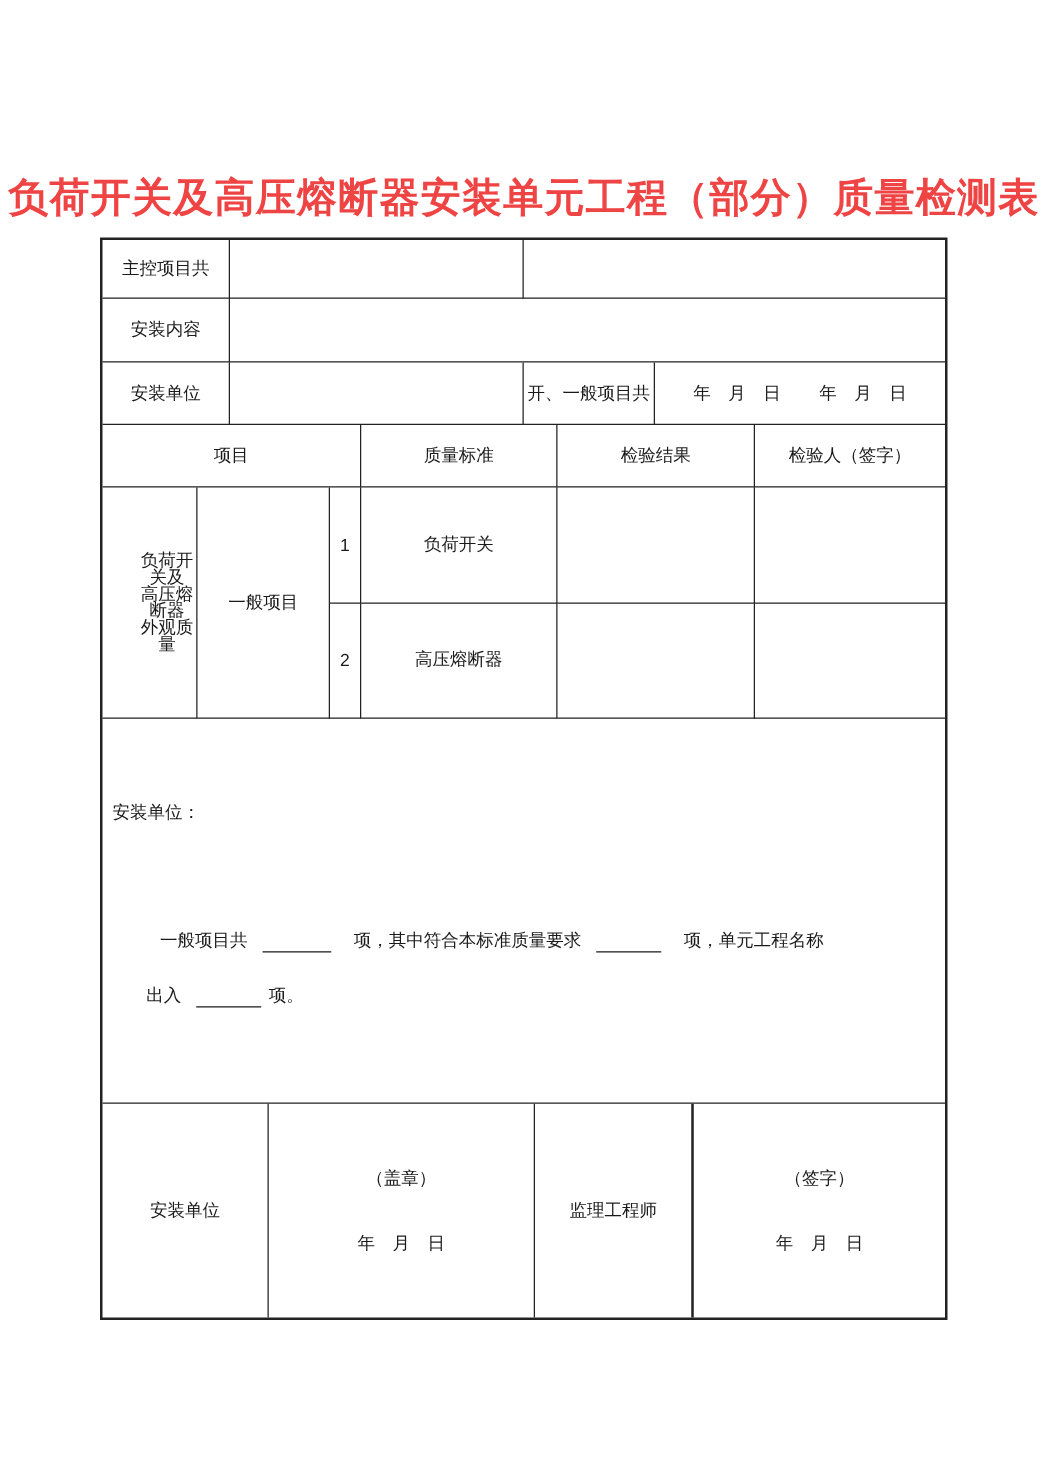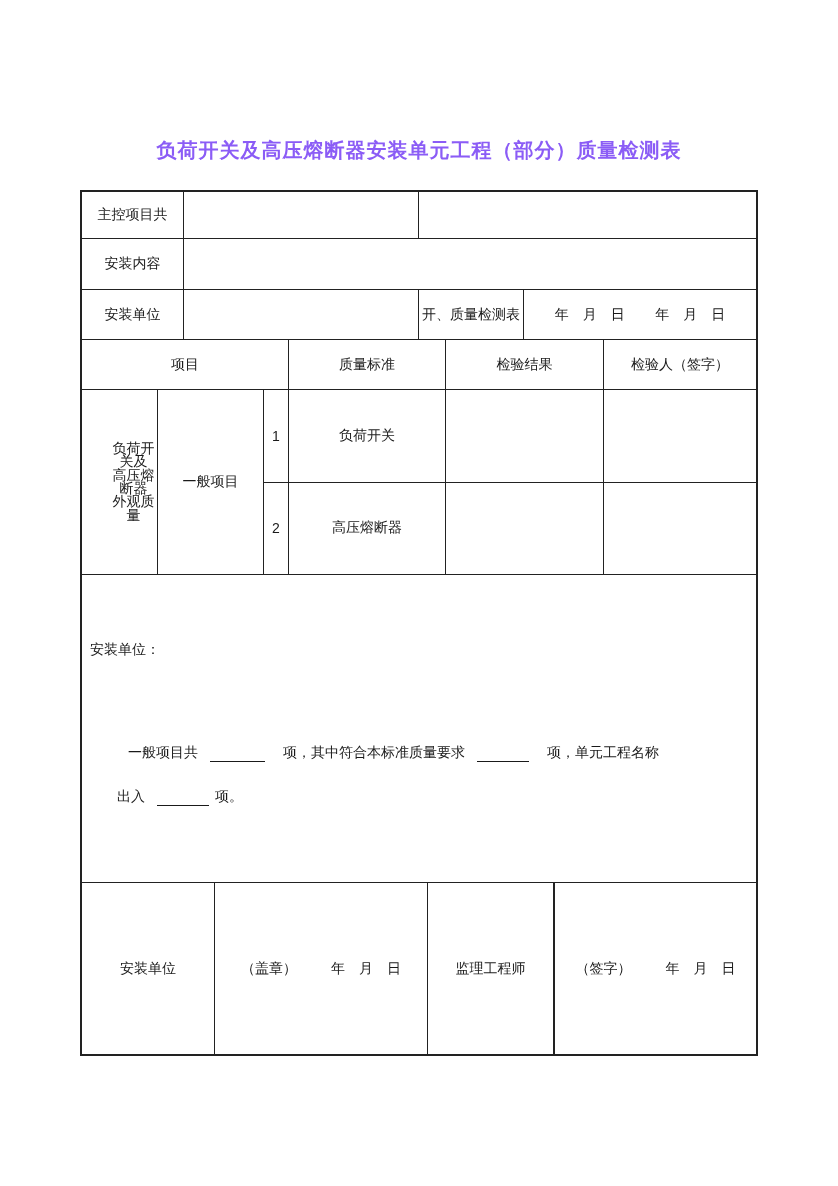--- a/index.html
+++ b/index.html
@@ -15,10 +15,10 @@
     position:absolute;
     left:0;top:137px;width:100%;
     text-align:center;
-    font-size:20px;
+    font-size:32px;
     font-weight:bold;
     letter-spacing:1px;
-    color:#8b5cf6;
+    color:#ef4444;
   }
   .form{
     position:absolute;

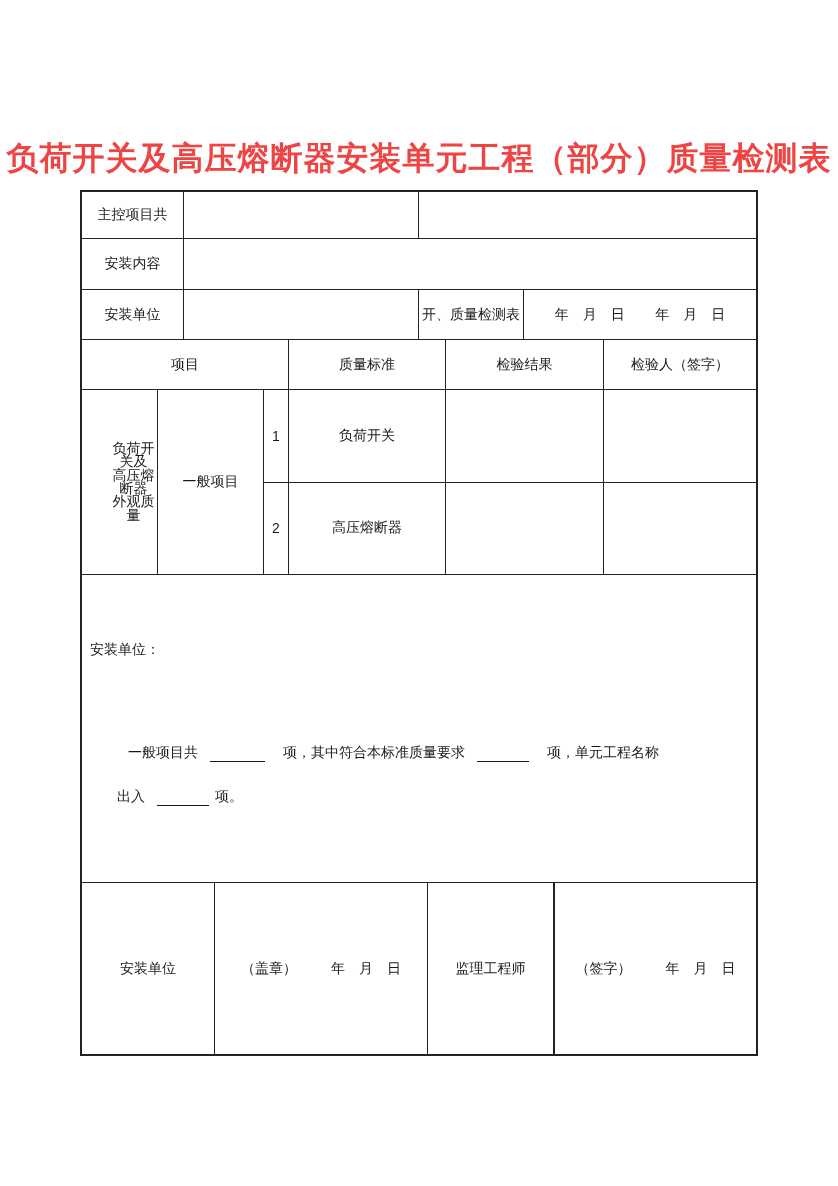--- a/index.html
+++ b/index.html
@@ -82,7 +82,7 @@
     <div class="t-row" style="height:50px">
       <div class="cell" style="width:102px">安装单位</div>
       <div class="cell" style="width:235px"></div>
-      <div class="cell" style="width:105px">开、质量检测表</div>
+      <div class="cell" style="width:105px">开、一般项目共</div>
       <div class="cell noR dates" style="flex:1">
         <span class="date-chunk">年　月　日</span>
         <span class="date-chunk">年　月　日</span>

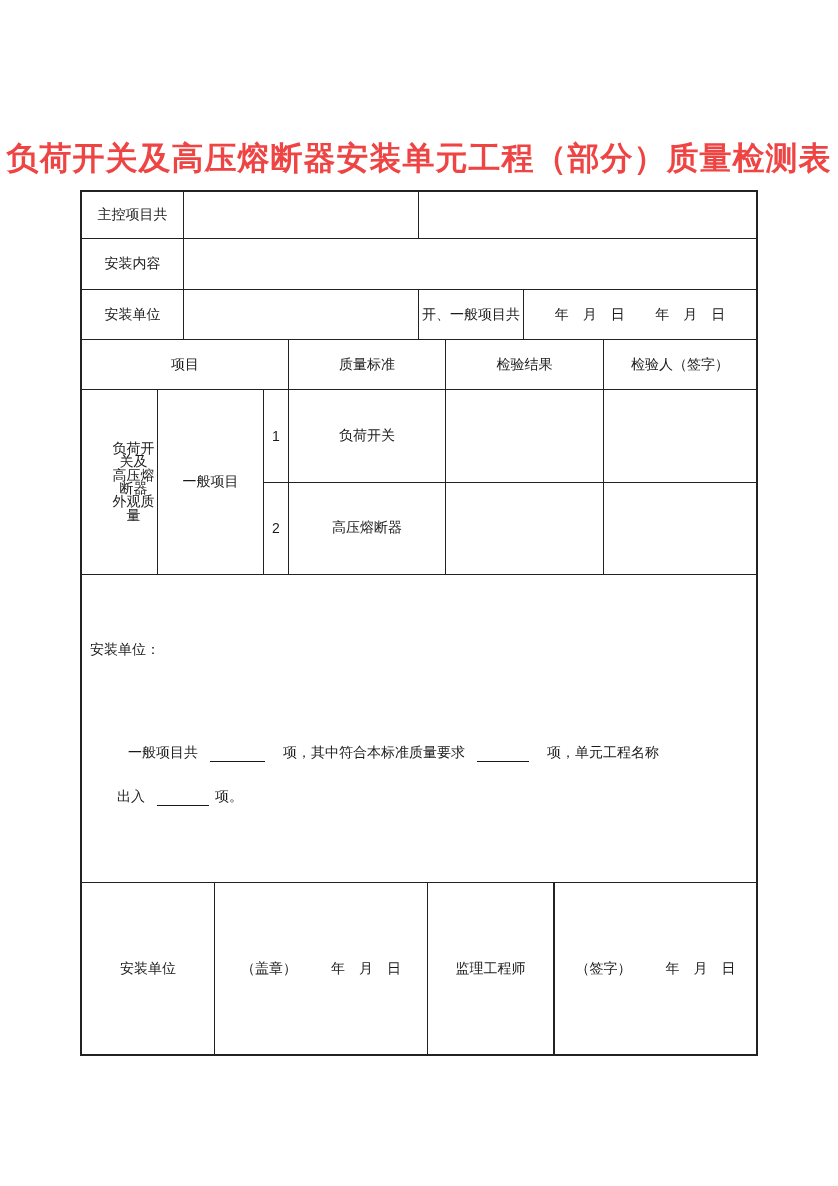--- a/index.html
+++ b/index.html
@@ -56,7 +56,7 @@
   }
   .blank.short{width:52px;}
   .blank.tight{margin:0 6px 0 12px;}
-  .stack{display:flex;flex-direction:row;align-items:center;justify-content:center;gap:34px;}
+  .stack{display:flex;flex-direction:column;align-items:center;justify-content:center;gap:34px;}
   .stack .line{font-size:14px;}
 </style>
 </head>

